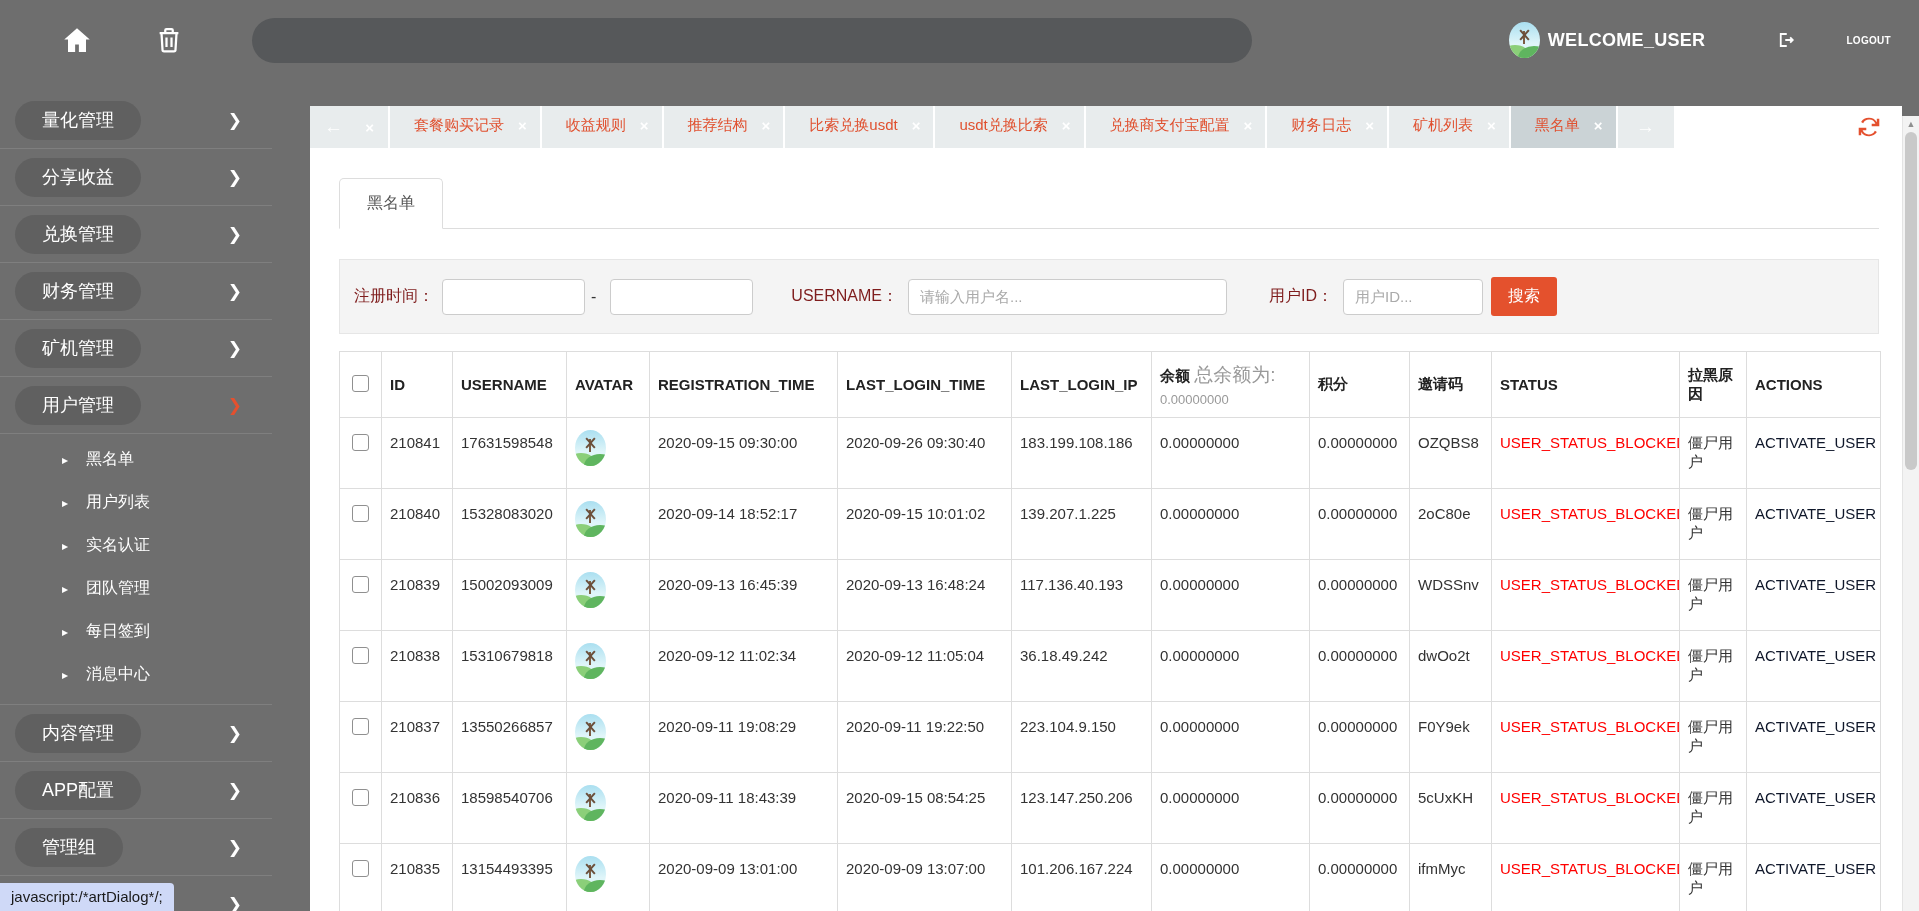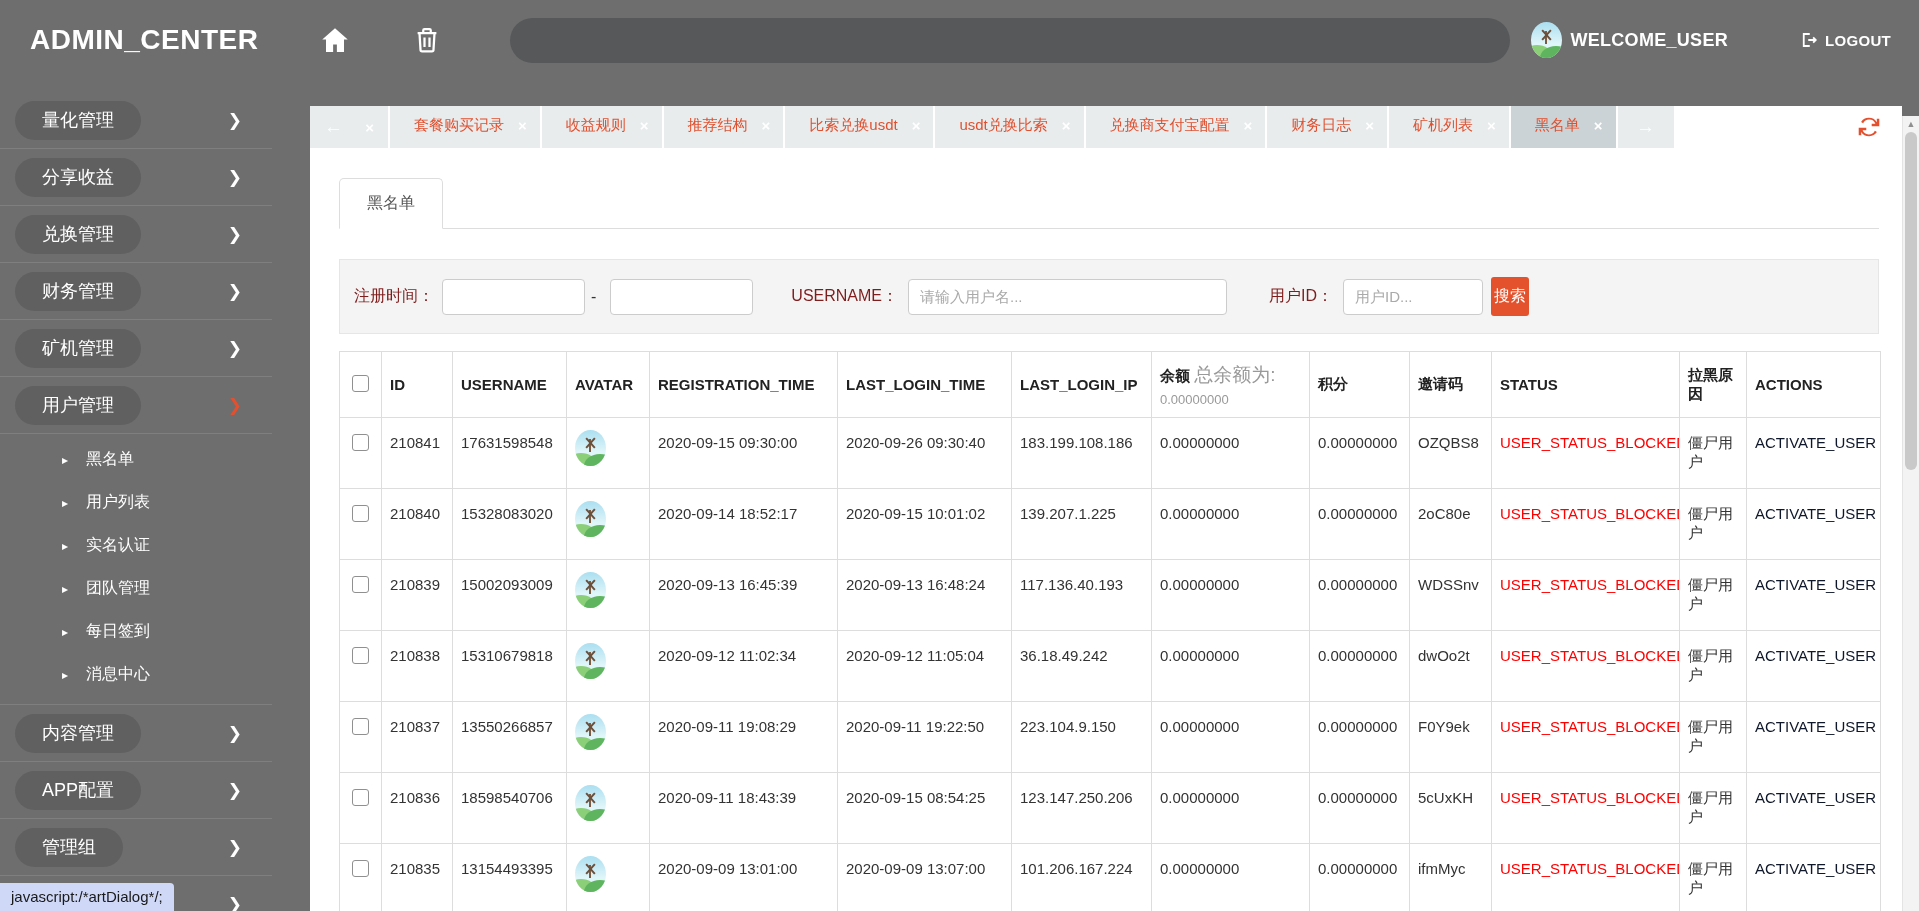--- a/index.html
+++ b/index.html
@@ -107,7 +107,6 @@
 <div class="viewport">
 
   <div class="header">
-    <div class="brand">ADMIN_CENTER</div>
     <div class="hicon">
       <svg viewBox="0 0 24 24">
           <path fill="#fff" d="M12 2.5 1.8 11.6h3v9.9h5.7v-6h3v6h5.7v-9.9h3L12 2.5z"></path>

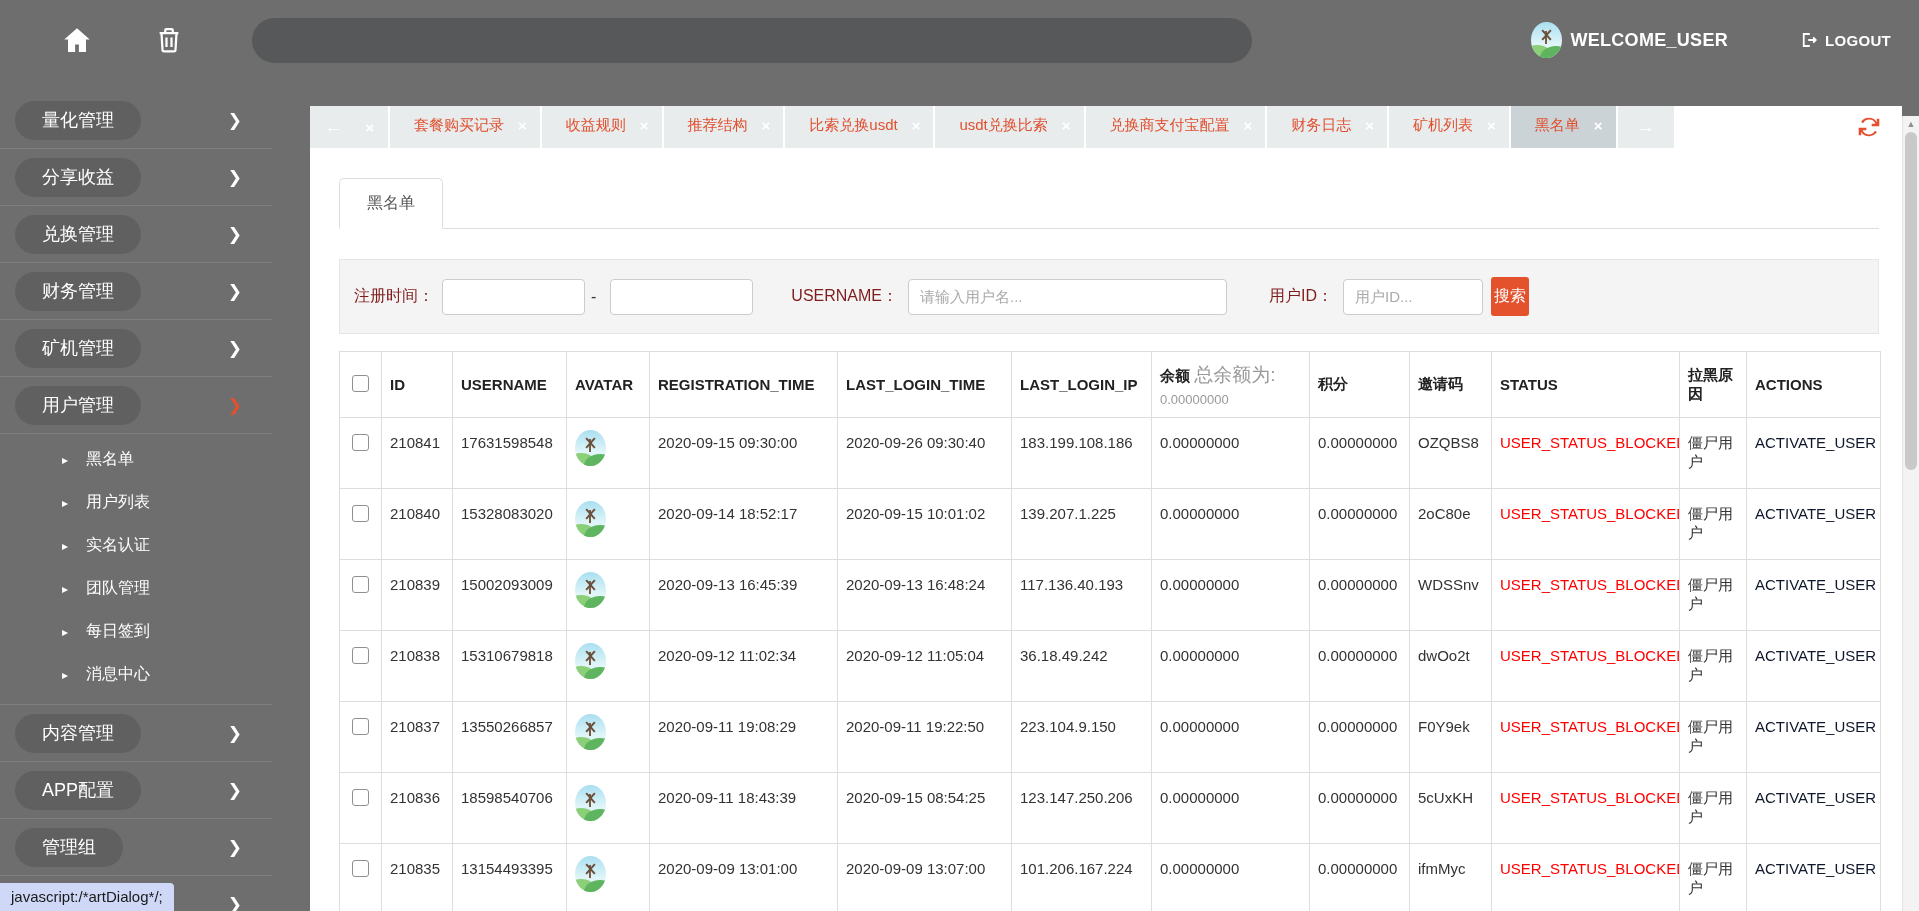--- a/index.html
+++ b/index.html
@@ -19,7 +19,7 @@
   .welcome { font-size:18px; font-weight:bold; margin-left:8px; letter-spacing:.3px; }
   .logout { display:flex; align-items:center; margin-left:72px; cursor:pointer; }
   .logout svg { width:18px; height:18px; margin-right:7px; }
-  .logout-label { font-size:15px; font-weight:bold; letter-spacing:.3px; }
+  .logout-label { font-size:10px; font-weight:bold; letter-spacing:.3px;margin-left:44px; }
 
   
   .avatar { position:relative; display:inline-block; width:31px; height:36px; border-radius:50%;

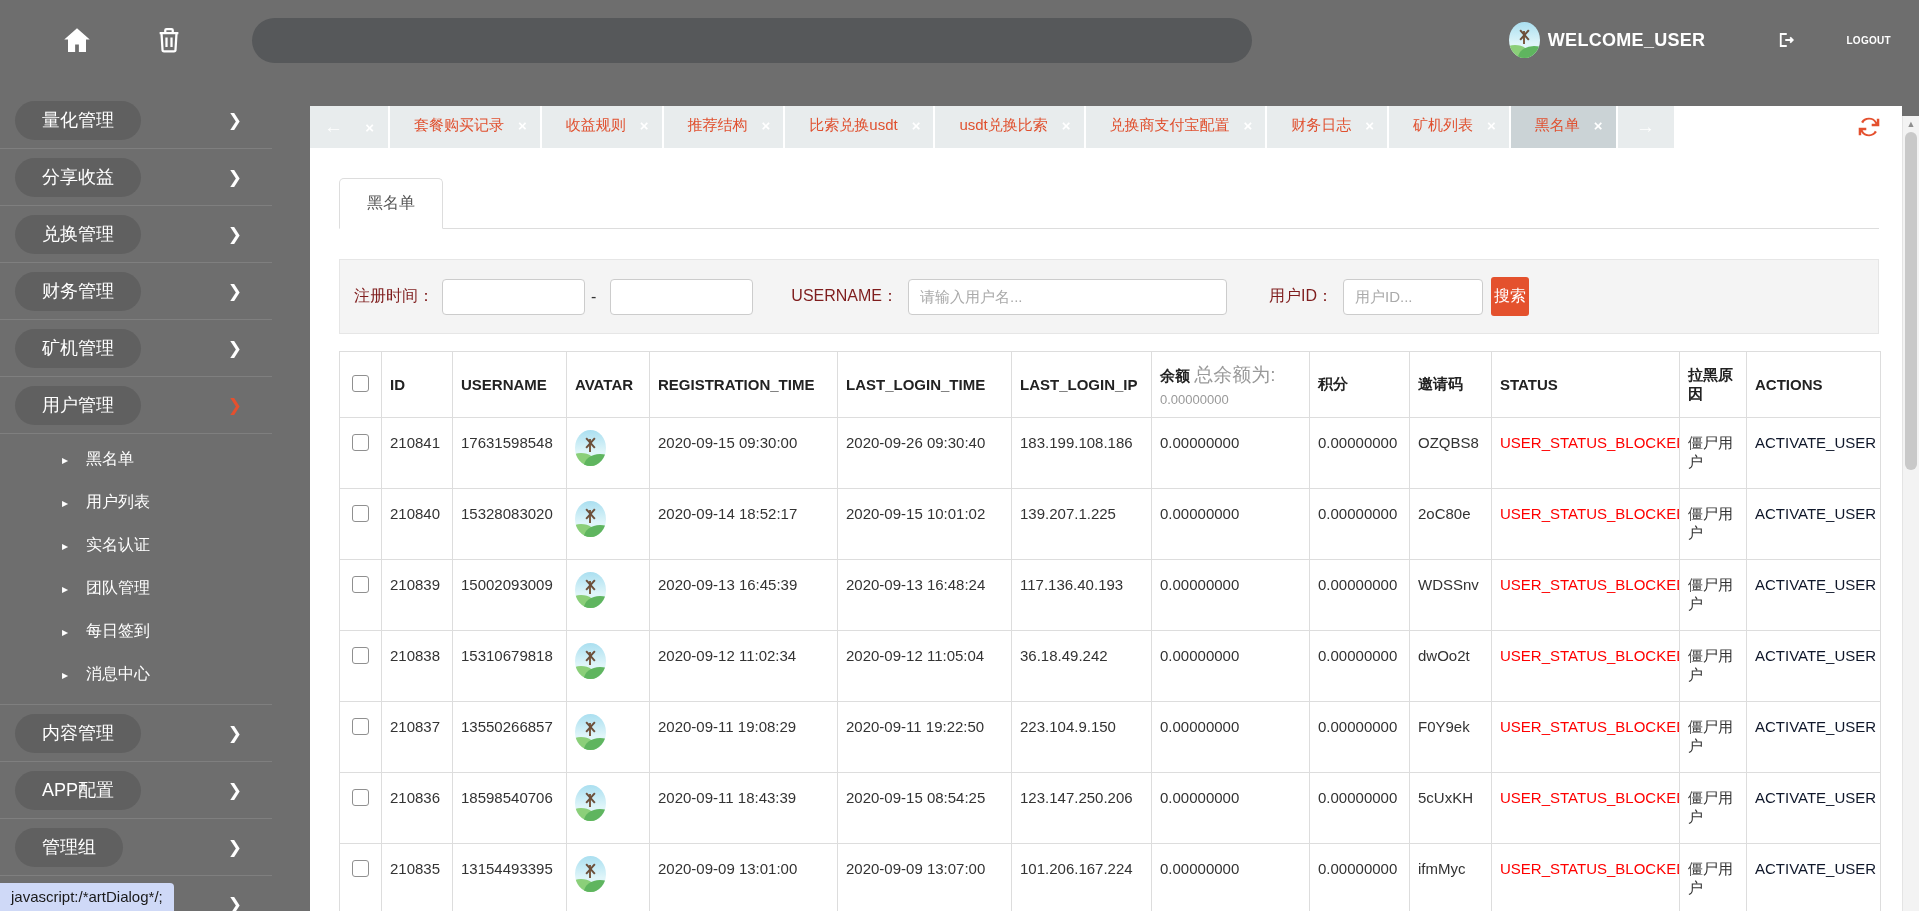--- a/index.html
+++ b/index.html
@@ -81,7 +81,7 @@
   .f-gap2 { margin-left:42px; }
   .w-uid { width:140px; margin-left:10px; }
   .search-btn { margin-left:8px; background:#e4512d; color:#fff; border:none; border-radius:3px;
-                font-size:16px; padding:9px 3px; cursor:pointer; }
+                font-size:16px; padding:9px 17px; cursor:pointer; }
 
   
   table { margin-top:17px; width:100%; border-collapse:collapse; table-layout:fixed; }

